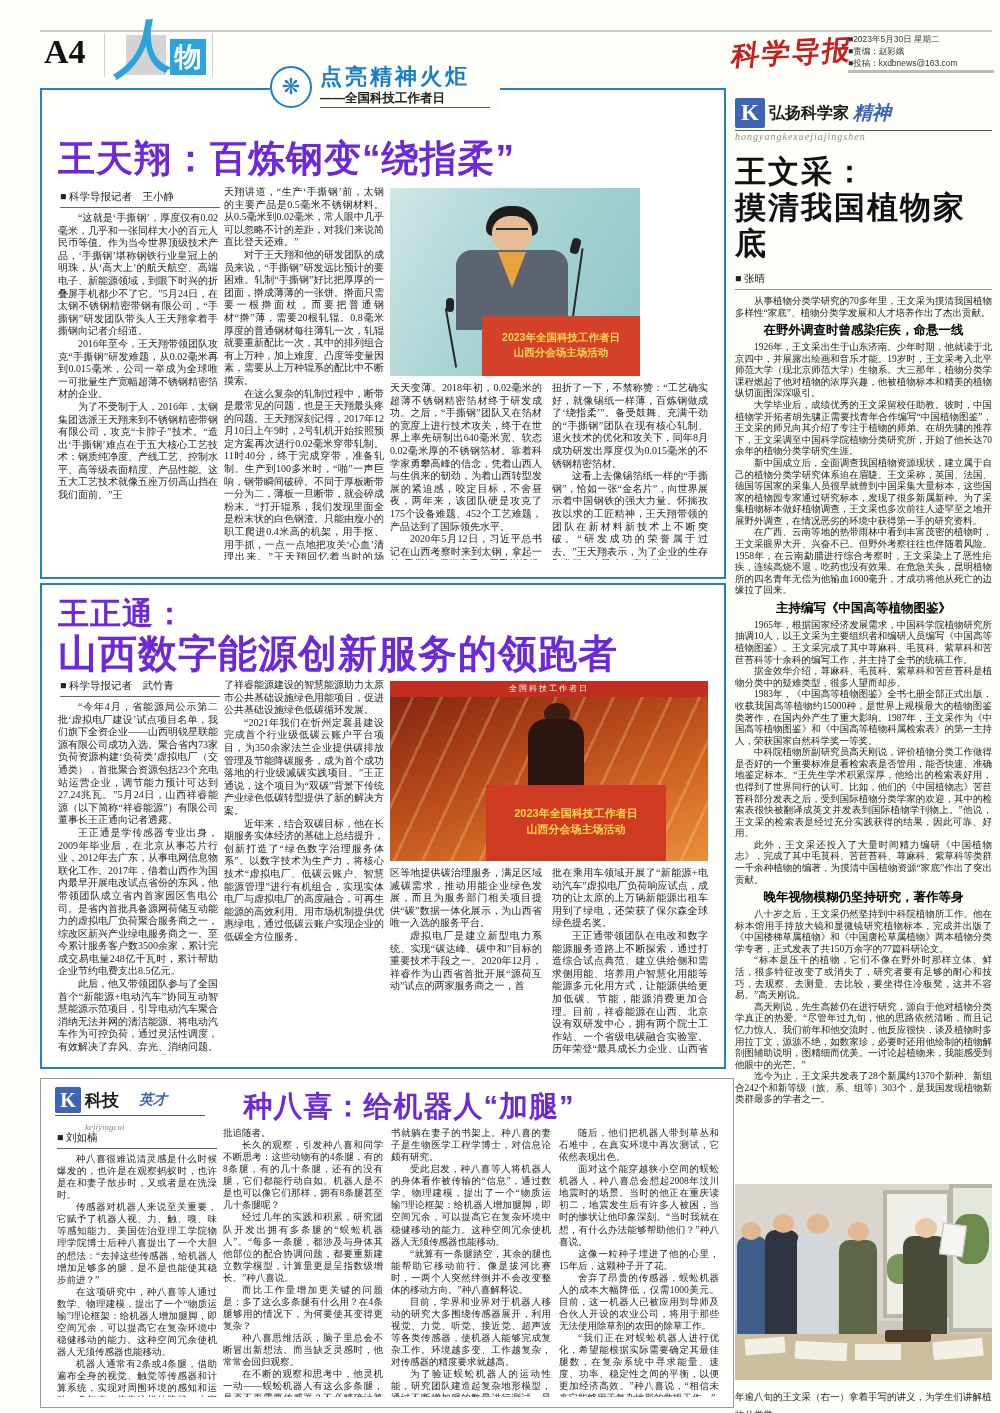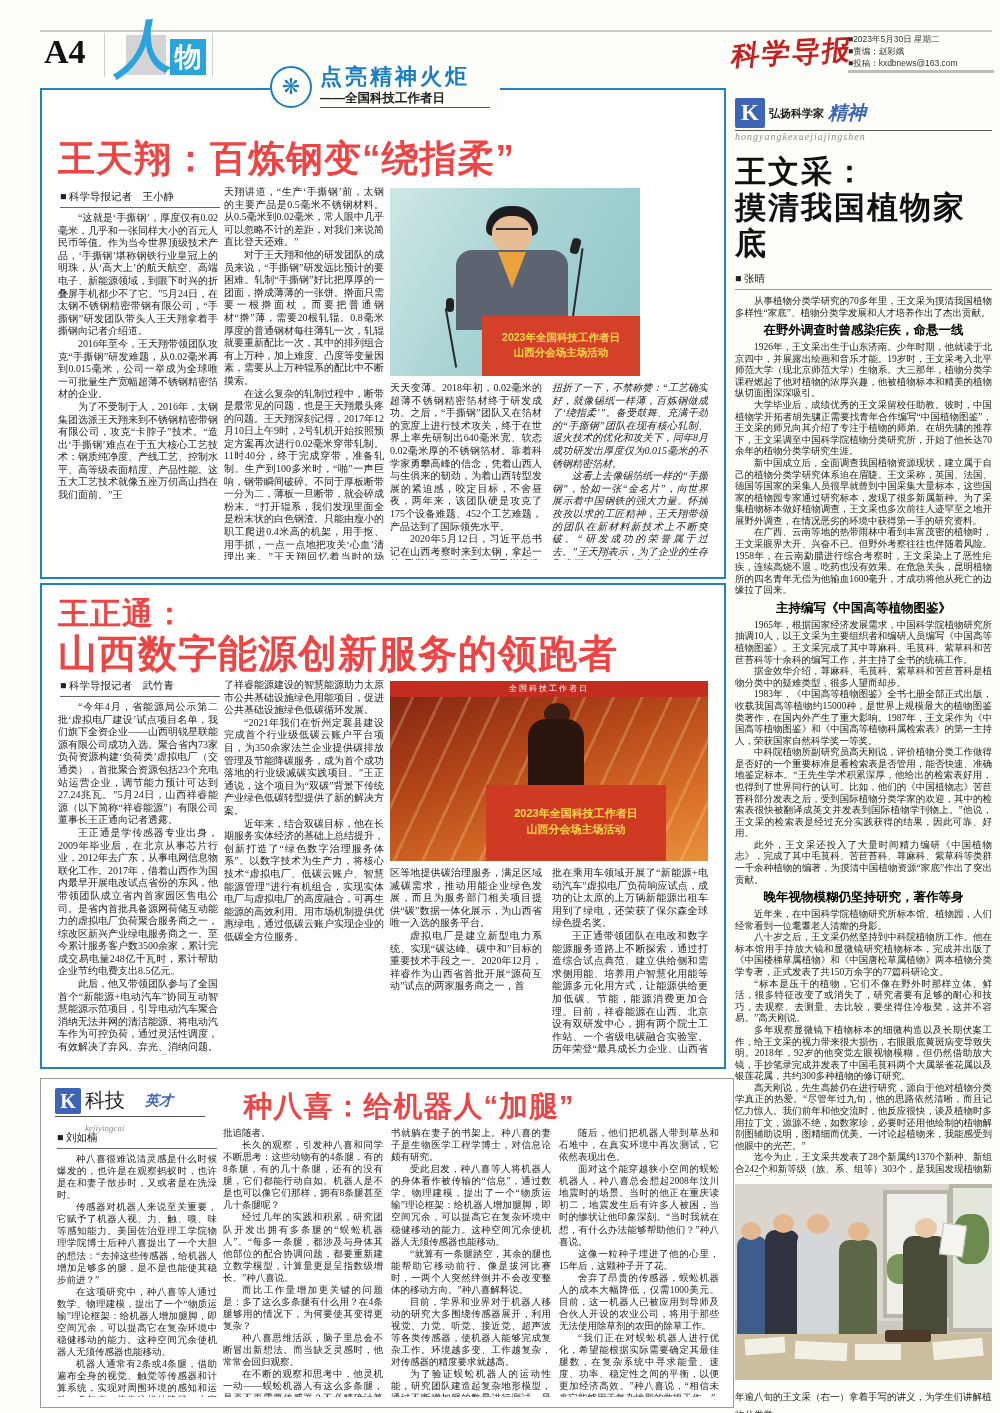--- a/index.html
+++ b/index.html
@@ -255,7 +255,7 @@
   <div class="abs" style="left:735px;top:98px;width:257px;">
     <div style="border-bottom:1px solid #555;padding-bottom:2px;">
       <span class="a4-badge-k" style="display:inline-block;width:30px;height:30px;font-size:23px;line-height:30px;vertical-align:middle;">K</span>
-      <span style="font-family:'Liberation Sans',sans-serif;font-weight:bold;font-size:11px;vertical-align:middle;">弘扬科学家</span>
+      <span style="font-family:'Liberation Sans',sans-serif;font-weight:bold;font-size:16px;vertical-align:middle;">弘扬科学家</span>
       <span class="script-blue" style="font-size:19px;vertical-align:middle;">精神</span>
     </div>
     <div class="a4-pinyin" style="font-size:10px;letter-spacing:1px;">hongyangkexuejiajingshen</div>

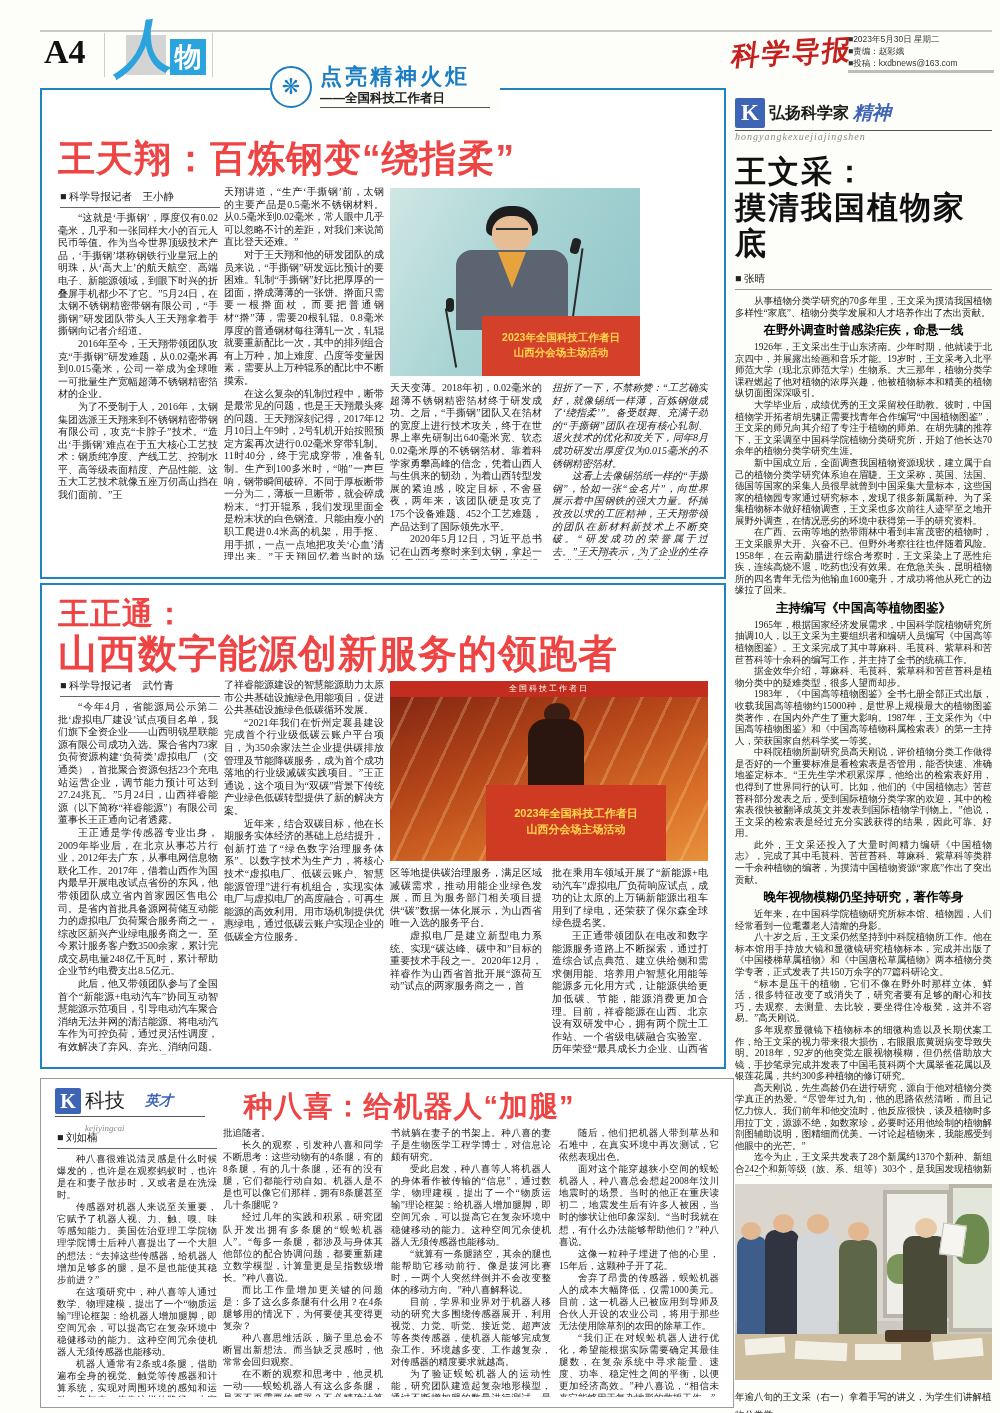--- a/index.html
+++ b/index.html
@@ -34,7 +34,7 @@
   .box-a2{left:40px;top:583px;width:682px;height:482px;border:2px solid #1e83c0;background:#fff;}
   .box-a3{left:40px;top:1078px;width:692px;height:328px;border:1px solid #9a9a9a;background:#fff;}
 
-  .headline{font-family:"Liberation Sans",sans-serif;font-weight:bold;color:#ef4444;letter-spacing:1px;}
+  .headline{font-family:"Liberation Sans",sans-serif;font-weight:bold;color:#6d28d9;letter-spacing:1px;}
   .byline{font-size:10.5px;color:#222;padding-bottom:3px;border-bottom:1px solid #666;}
 
   .col p{margin:0;text-indent:2em;text-align:justify;}

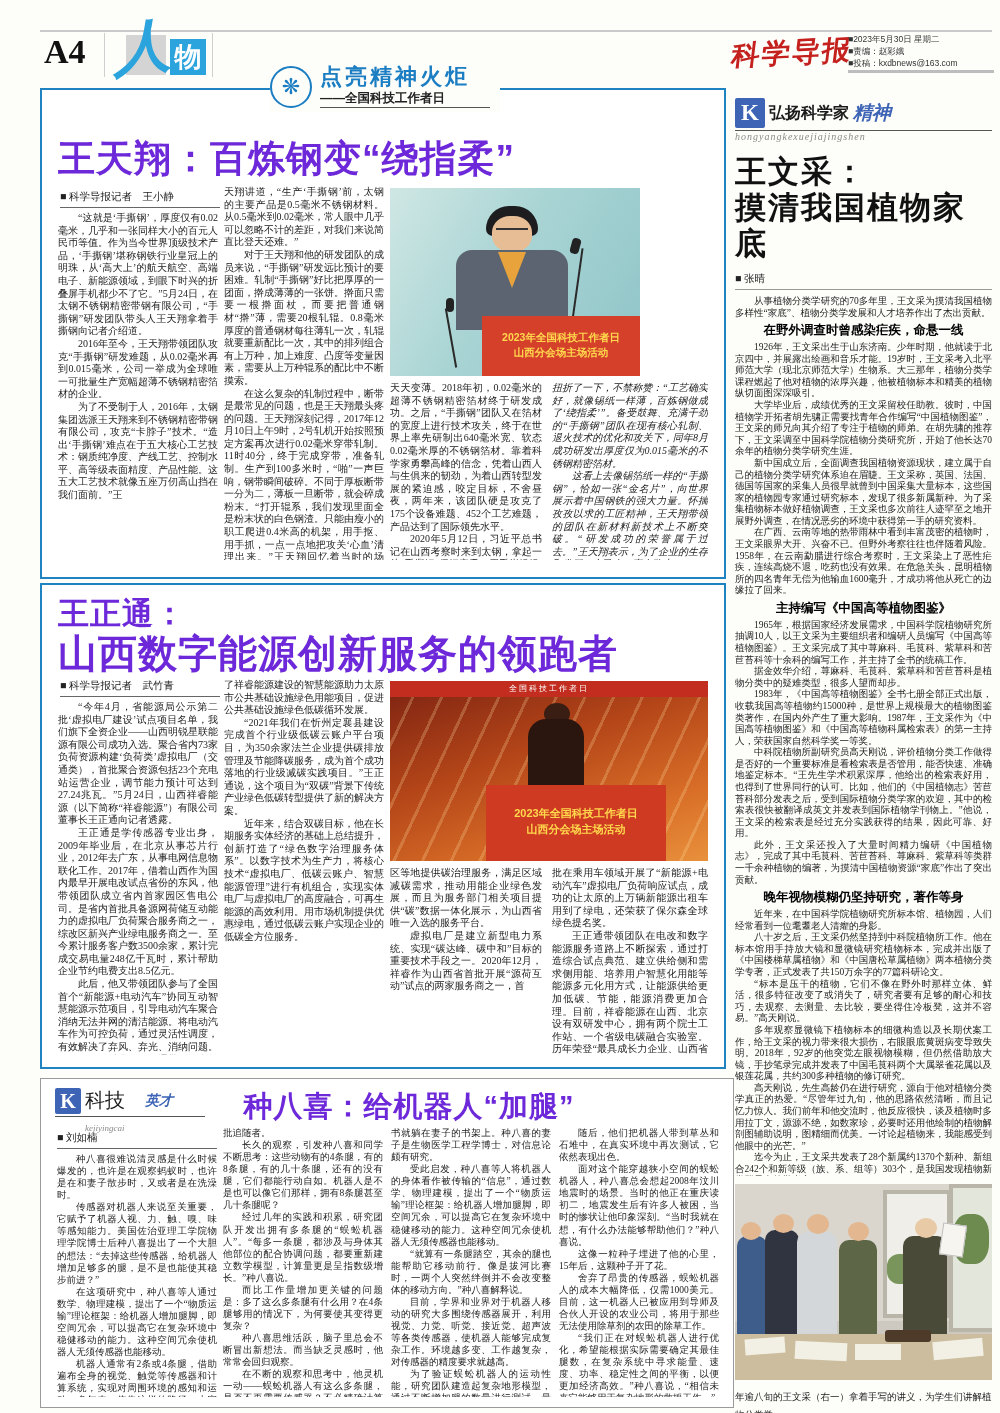--- a/index.html
+++ b/index.html
@@ -159,7 +159,7 @@
             <p class="cont">天天变薄。2018年初，0.02毫米的超薄不锈钢精密箔材终于研发成功。之后，“手撕钢”团队又在箔材的宽度上进行技术攻关，终于在世界上率先研制出640毫米宽、软态0.02毫米厚的不锈钢箔材。靠着科学家勇攀高峰的信念，凭着山西人与生俱来的韧劲，为着山西转型发展的紧迫感，咬定目标，不舍昼夜，两年来，该团队硬是攻克了175个设备难题、452个工艺难题，产品达到了国际领先水平。</p>
             <p>2020年5月12日，习近平总书记在山西考察时来到太钢，拿起一片“手撕钢”仔细察看，用手指轻轻</p>
           </div>
-        <div class="col bodytext" style="width:156px;height:178px;overflow:hidden;font-style:italic;">
+        <div class="col bodytext" style="width:156px;height:178px;overflow:hidden;">
             <p class="cont">扭折了一下，不禁称赞：“工艺确实好，就像锡纸一样薄，百炼钢做成了‘绕指柔’”。备受鼓舞、充满干劲的“手撕钢”团队在现有核心轧制、退火技术的优化和攻关下，同年8月成功研发出厚度仅为0.015毫米的不锈钢精密箔材。</p>
             <p>这看上去像锡箔纸一样的“手撕钢”，恰如一张“金名片”，向世界展示着中国钢铁的强大力量。怀揣孜孜以求的工匠精神，王天翔带领的团队在新材料新技术上不断突破。“研发成功的荣誉属于过去。”王天翔表示，为了企业的生存和发展，自己会一直在路上。</p>
           </div>

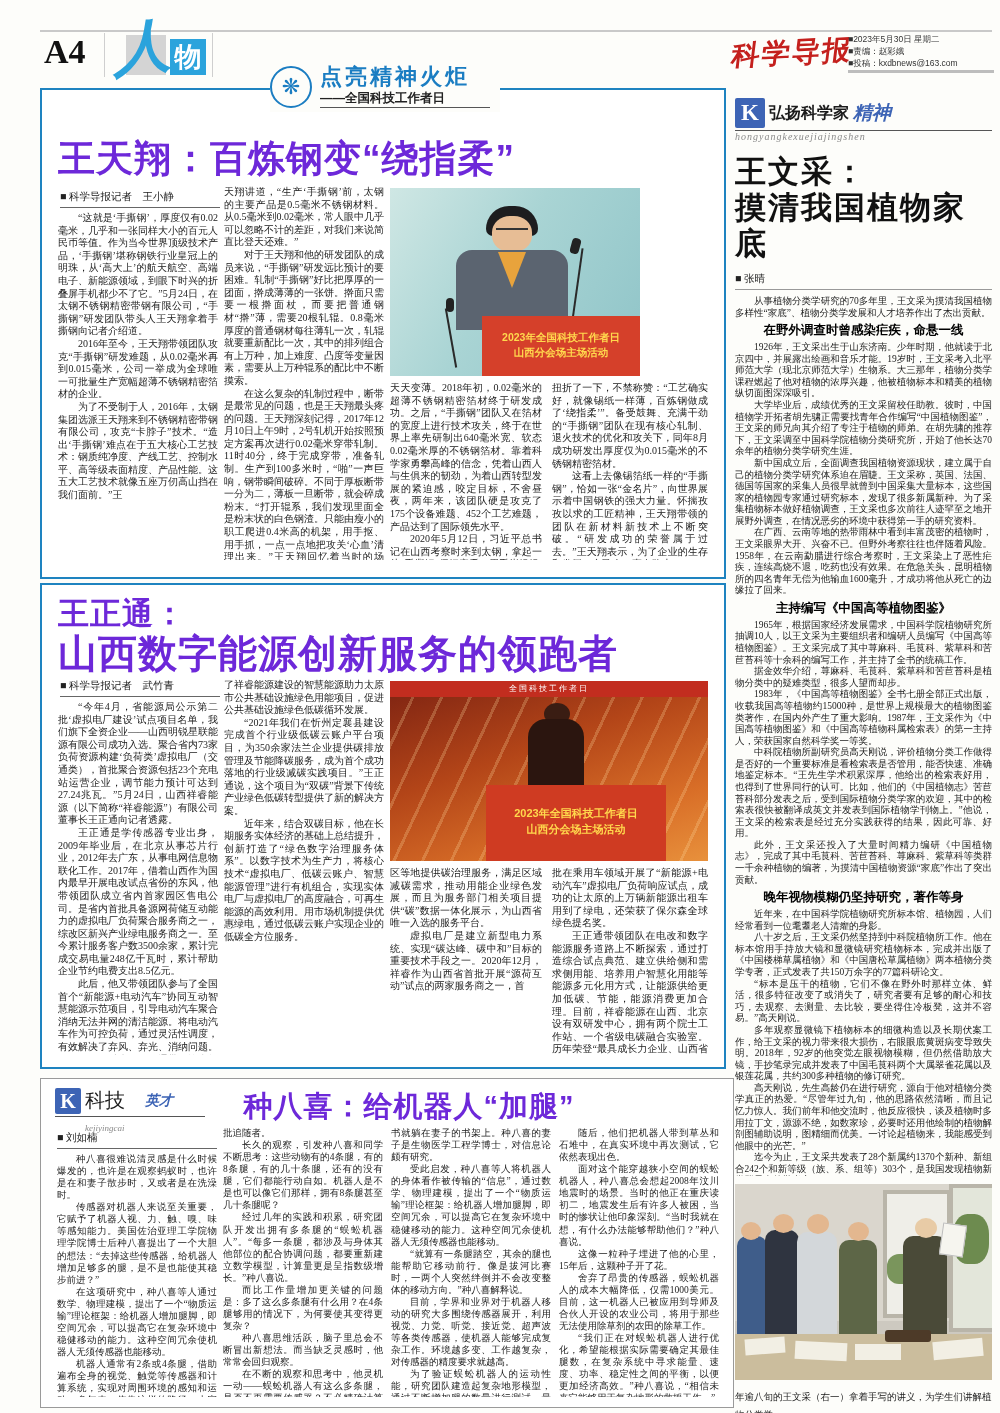--- a/index.html
+++ b/index.html
@@ -283,7 +283,6 @@
         </div>
       <h3>晚年视物模糊仍坚持研究，著作等身</h3>
       <div class="col">
-          <p>近年来，在中国科学院植物研究所标本馆、植物园，人们经常看到一位耄耋老人清癯的身影。</p>
           <p>八十岁之后，王文采仍然坚持到中科院植物所工作。他在标本馆用手持放大镜和显微镜研究植物标本，完成并出版了《中国楼梯草属植物》和《中国唐松草属植物》两本植物分类学专著，正式发表了共150万余字的77篇科研论文。</p>
           <p>“标本是压干的植物，它们不像在野外时那样立体、鲜活，很多特征改变了或消失了，研究者要有足够的耐心和技巧，去观察、去测量、去比较，要坐得住冷板凳，这并不容易。”高天刚说。</p>
           <p>多年观察显微镜下植物标本的细微构造以及长期伏案工作，给王文采的视力带来很大损伤，右眼眼底黄斑病变导致失明。2018年，92岁的他突觉左眼视物模糊，但仍然借助放大镜，手抄笔录完成并发表了中国毛茛科两个大属翠雀花属以及银莲花属，共约300多种植物的修订研究。</p>

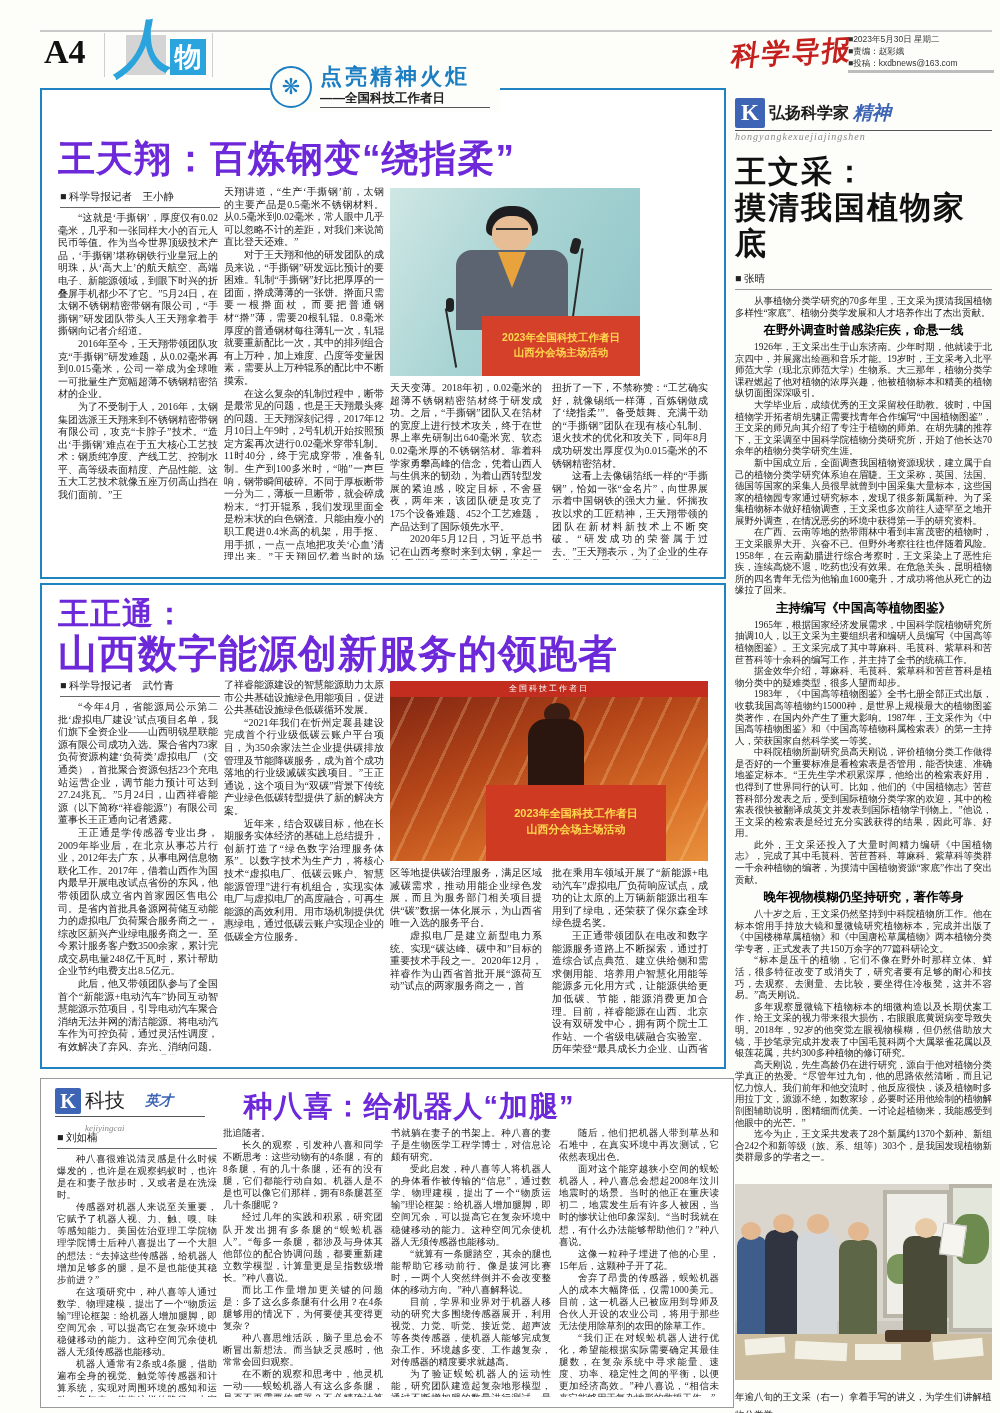--- a/index.html
+++ b/index.html
@@ -285,7 +285,6 @@
       <div class="col">
           <p>八十岁之后，王文采仍然坚持到中科院植物所工作。他在标本馆用手持放大镜和显微镜研究植物标本，完成并出版了《中国楼梯草属植物》和《中国唐松草属植物》两本植物分类学专著，正式发表了共150万余字的77篇科研论文。</p>
           <p>“标本是压干的植物，它们不像在野外时那样立体、鲜活，很多特征改变了或消失了，研究者要有足够的耐心和技巧，去观察、去测量、去比较，要坐得住冷板凳，这并不容易。”高天刚说。</p>
-          <p>多年观察显微镜下植物标本的细微构造以及长期伏案工作，给王文采的视力带来很大损伤，右眼眼底黄斑病变导致失明。2018年，92岁的他突觉左眼视物模糊，但仍然借助放大镜，手抄笔录完成并发表了中国毛茛科两个大属翠雀花属以及银莲花属，共约300多种植物的修订研究。</p>
           <p>高天刚说，先生高龄仍在进行研究，源自于他对植物分类学真正的热爱。“尽管年过九旬，他的思路依然清晰，而且记忆力惊人。我们前年和他交流时，他反应很快，谈及植物时多用拉丁文，源源不绝，如数家珍，必要时还用他绘制的植物解剖图辅助说明，图精细而优美。一讨论起植物来，我能感受到他眼中的光芒。”</p>
           <p>迄今为止，王文采共发表了28个新属约1370个新种、新组合242个和新等级（族、系、组等）303个，是我国发现植物新类群最多的学者之一。</p>
         </div>

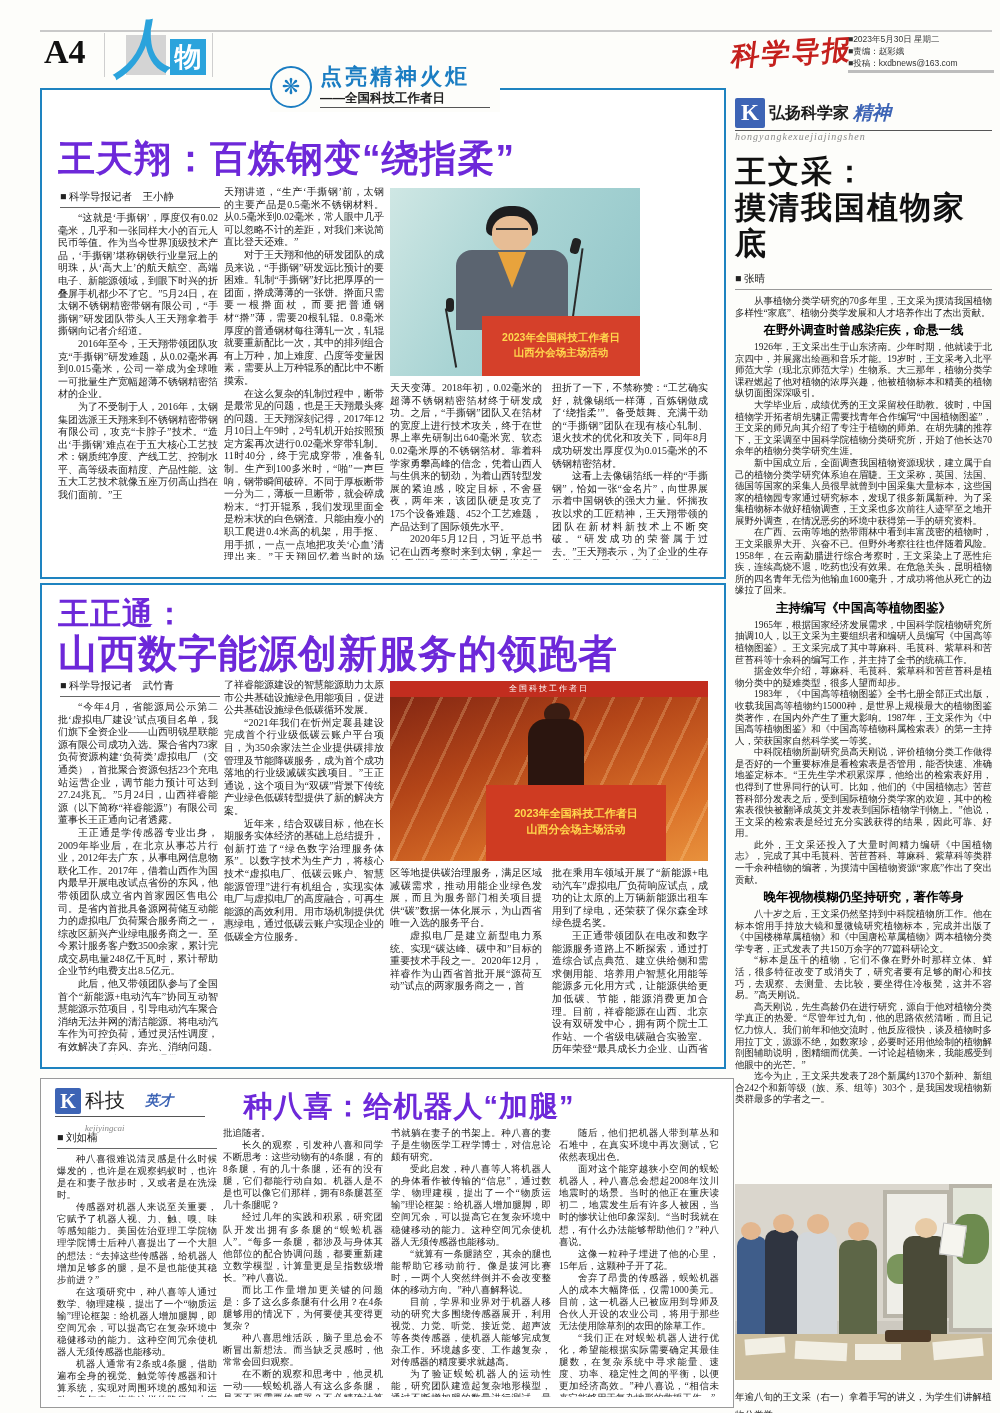--- a/index.html
+++ b/index.html
@@ -213,7 +213,7 @@
   <div class="abs box-a3">
     <div class="abs" style="left:14px;top:8px;width:170px;">
       <span class="a3-badge-k" style="display:inline-block;width:26px;height:26px;font-size:20px;line-height:26px;vertical-align:middle;">K</span>
-      <span style="font-family:'Liberation Sans',sans-serif;font-weight:normal;font-size:20px;vertical-align:middle;">科技</span>
+      <span style="font-family:'Liberation Sans',sans-serif;font-weight:bold;font-size:17px;vertical-align:middle;">科技</span>
       <span class="script-blue" style="font-size:14px;vertical-align:middle;margin-left:16px;">英才</span>
       <div style="border-top:1px solid #555;margin-top:2px;width:150px;">
         <span class="a3-pinyin" style="font-size:9px;margin-left:30px;">kejiyingcai</span>

